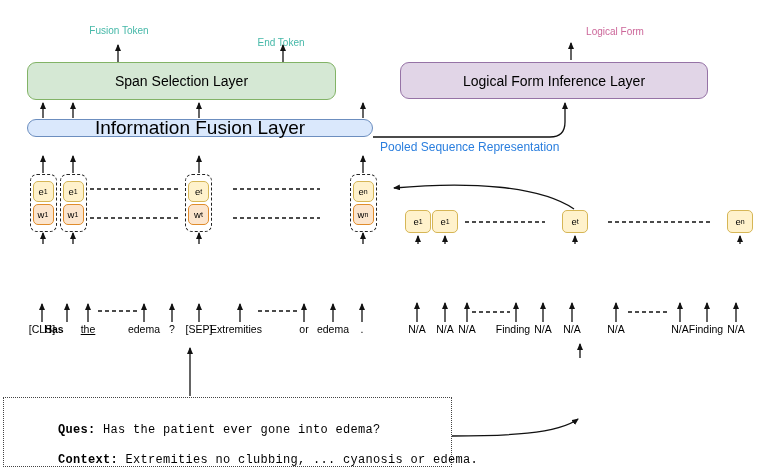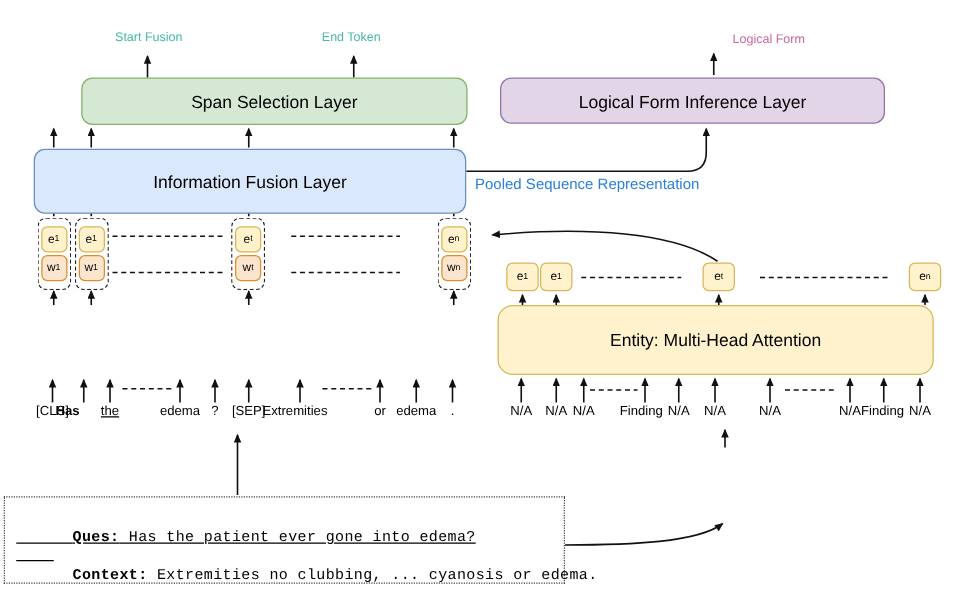--- a/index.html
+++ b/index.html
@@ -128,7 +128,7 @@
 
   <div class="lbl pink" style="left:571px;top:26px;">Logical Form</div>
 
-  <div class="lbl teal" style="left:119px;top:25px;">Start Fusion</div>
+  <div class="lbl teal" style="left:119px;top:25px;">Fusion Token</div>
   <div class="lbl teal" style="left:281px;top:25px;">End Token</div>
 
   <div class="box rounded layer-span">

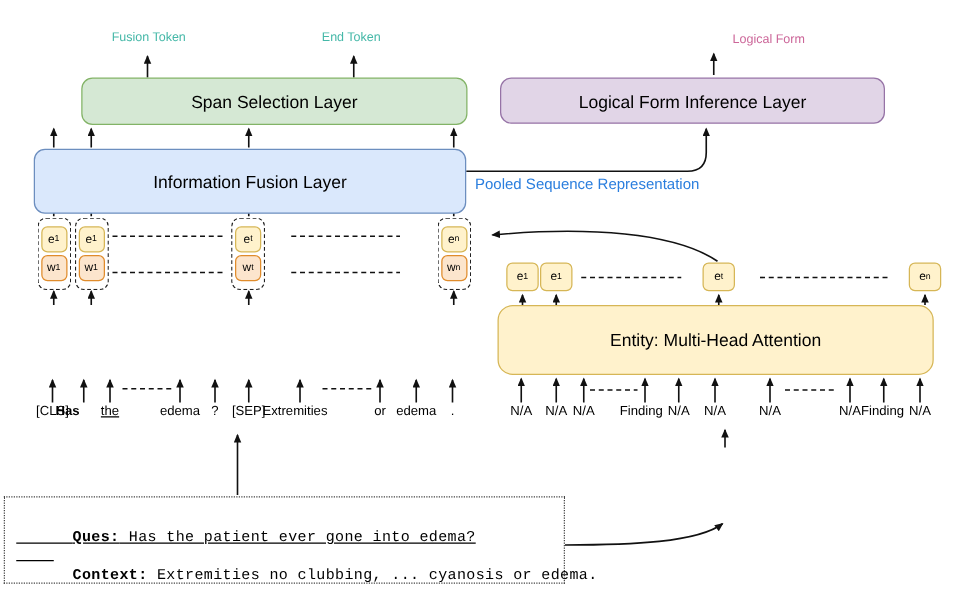--- a/index.html
+++ b/index.html
@@ -129,7 +129,7 @@
   <div class="lbl pink" style="left:571px;top:26px;">Logical Form</div>
 
   <div class="lbl teal" style="left:119px;top:25px;">Fusion Token</div>
-  <div class="lbl teal" style="left:281px;top:25px;">End Token</div>
+  <div class="lbl teal" style="left:281px;top:37px;">End Token</div>
 
   <div class="box rounded layer-span">
     <span>Span Selection Layer</span>

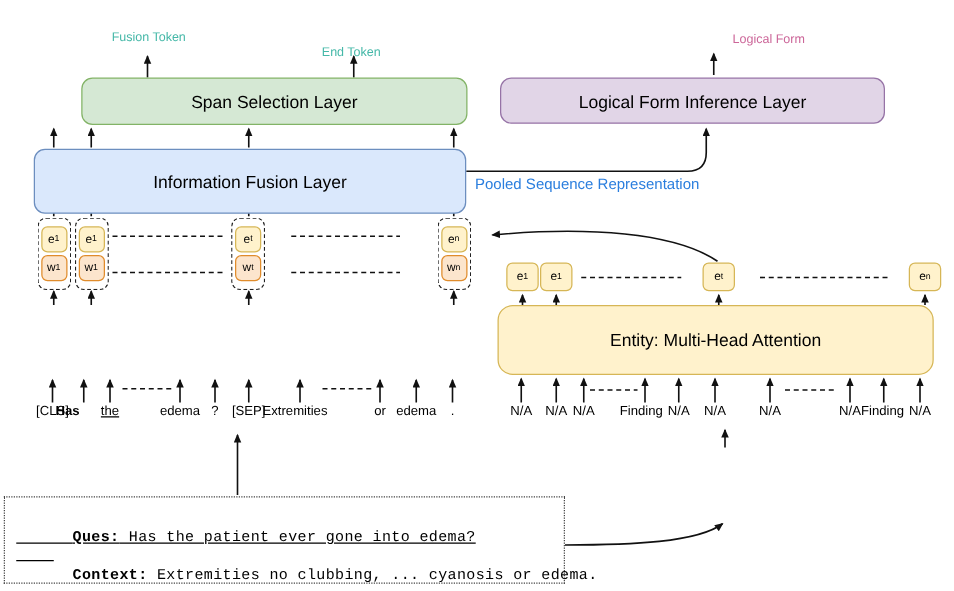--- a/index.html
+++ b/index.html
@@ -9,7 +9,7 @@
   .box{position:absolute;z-index:2;display:flex;align-items:center;justify-content:center;
        font-size:14px;box-sizing:border-box;}
   .rounded{border-radius:9px;border:1px solid;}
-  .layer-span{left:27px;top:62px;width:309px;height:38px;background:var(--span_layer_fill);border-color:var(--span_layer_border);margin-left:38px;}
+  .layer-span{left:27px;top:62px;width:309px;height:38px;background:var(--span_layer_fill);border-color:var(--span_layer_border);}
   .layer-logical{left:400px;top:62px;width:308px;height:37px;background:var(--logical_fill);border-color:var(--logical_border);}
   .layer-fusion{left:27px;top:119px;width:346px;height:52px;background:var(--fusion_fill);border-color:var(--fusion_border);font-size:14px;}
   .layer-token{left:25px;top:244px;width:348px;height:57px;background:var(--token_attention_fill);border-color:var(--token_attention_border);border-radius:12px;}

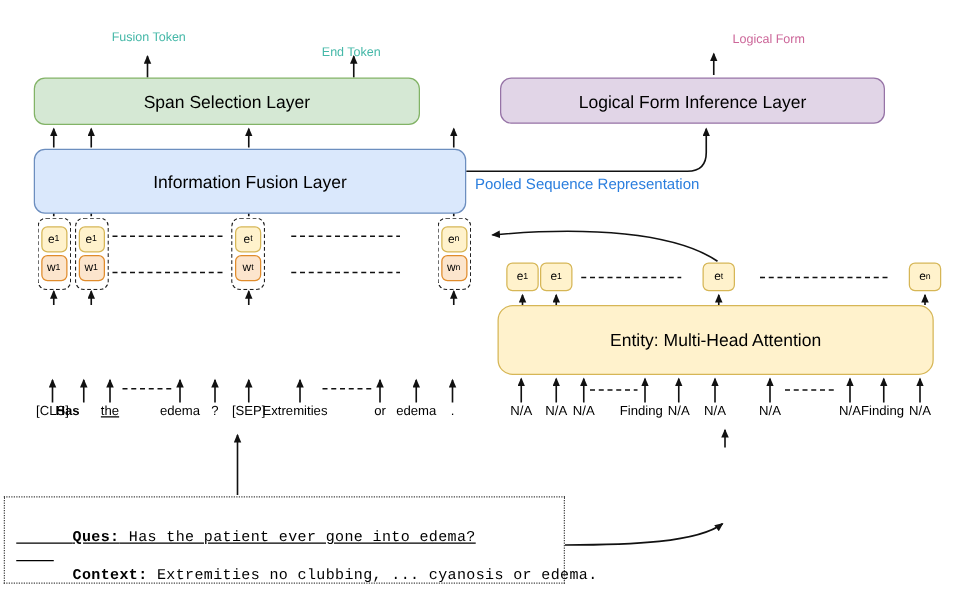--- a/index.html
+++ b/index.html
@@ -11,7 +11,7 @@
   .rounded{border-radius:9px;border:1px solid;}
   .layer-span{left:27px;top:62px;width:309px;height:38px;background:var(--span_layer_fill);border-color:var(--span_layer_border);}
   .layer-logical{left:400px;top:62px;width:308px;height:37px;background:var(--logical_fill);border-color:var(--logical_border);}
-  .layer-fusion{left:27px;top:119px;width:346px;height:52px;background:var(--fusion_fill);border-color:var(--fusion_border);font-size:14px;}
+  .layer-fusion{left:27px;top:119px;width:346px;height:18px;background:var(--fusion_fill);border-color:var(--fusion_border);font-size:19px;}
   .layer-token{left:25px;top:244px;width:348px;height:57px;background:var(--token_attention_fill);border-color:var(--token_attention_border);border-radius:12px;}
   .layer-entity{left:398px;top:244px;width:349px;height:56px;background:var(--entity_attention_fill);border-color:var(--entity_attention_border);border-radius:12px;}
   .formula-box{left:382px;top:1px;width:378px;height:18px;border:1px dotted #333;background:#fff;

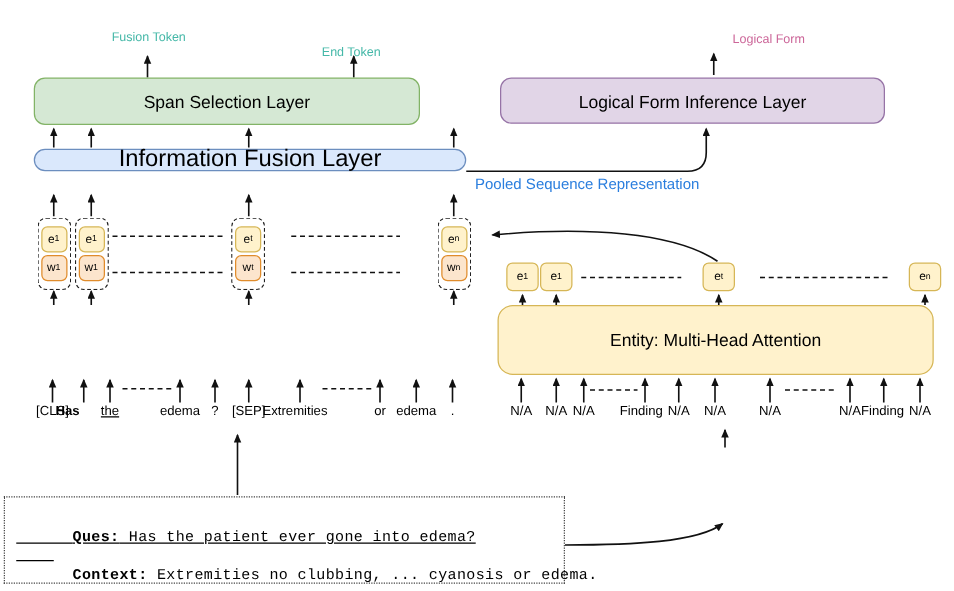--- a/index.html
+++ b/index.html
@@ -200,9 +200,6 @@
       <sub>n</sub>
     </div>
 
-  <div class="box rounded layer-entity">
-    <span>Entity: Multi-Head Attention</span>
-  </div>
 
   <span class="tok" style="left:42px;">[CLS]</span>
   <span class="tok" style="left:54px;font-weight:bold;">Has</span>

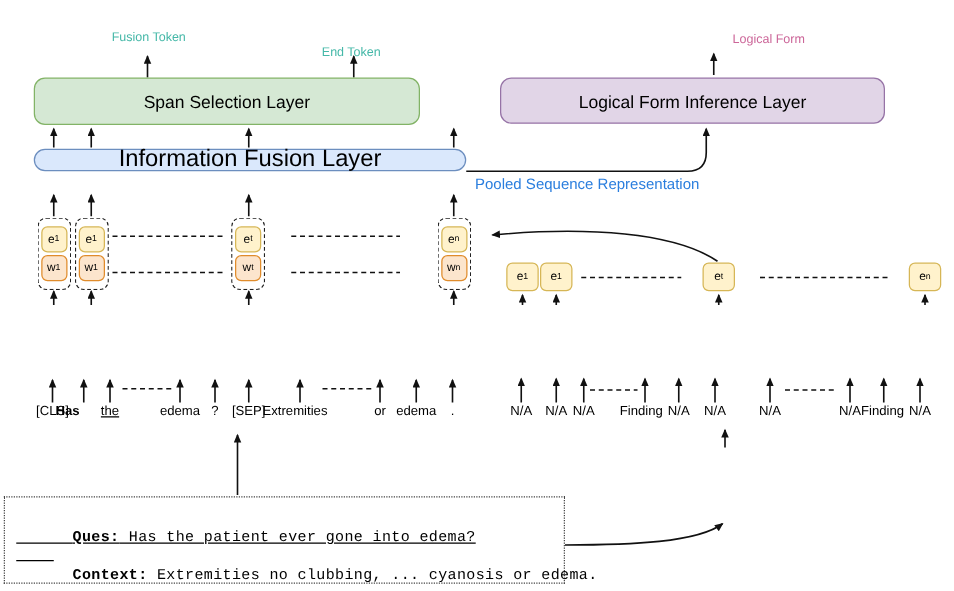--- a/index.html
+++ b/index.html
@@ -38,7 +38,7 @@
   .input-box{position:absolute;z-index:2;left:3px;top:397px;width:449px;height:70px;border:1.2px dotted #444;
              box-sizing:border-box;background:#fff;font-family:"Liberation Mono","DejaVu Sans Mono",monospace;
              font-size:12px;letter-spacing:.3px;white-space:pre;}
-  .iline{position:absolute;left:9px;} .iline.l1{top:11px;text-decoration:underline;} .iline.l2{top:41px;}
+  .iline{position:absolute;left:9px;} .iline.l1{top:11px;} .iline.l2{top:41px;}
   .blab{font-weight:bold;}
 </style>
 </head>

